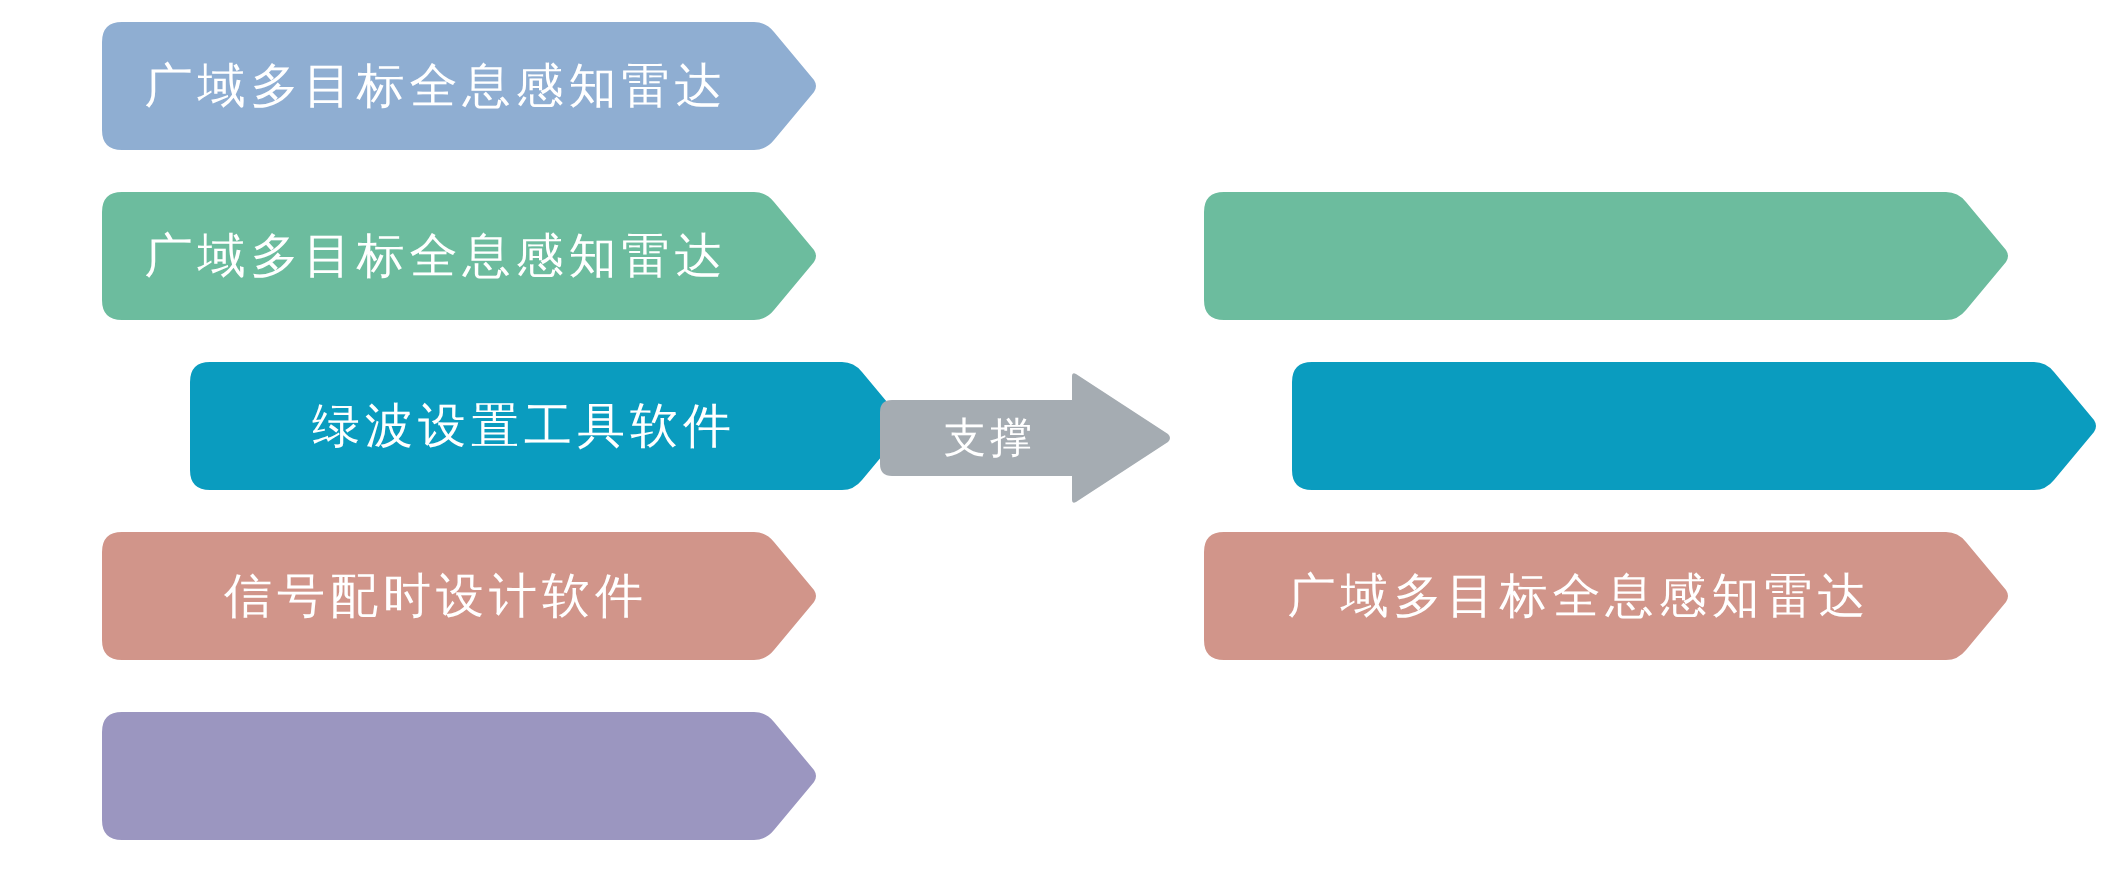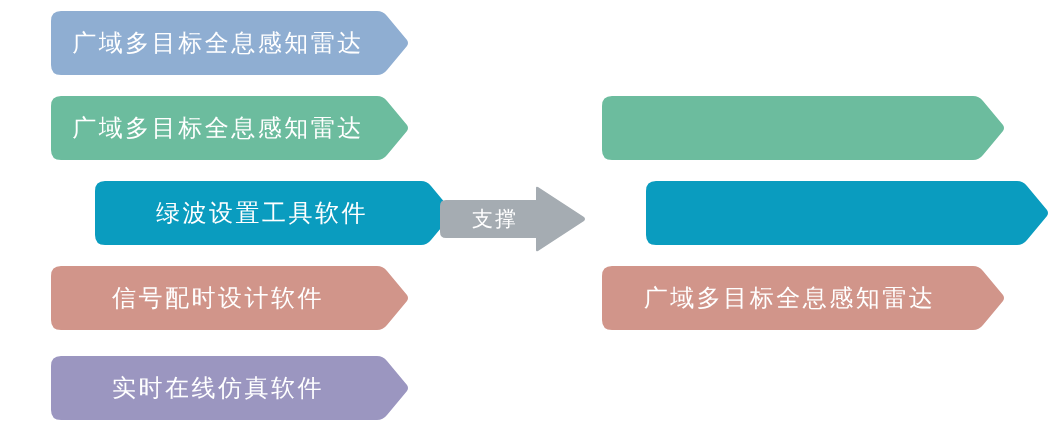--- a/index.html
+++ b/index.html
@@ -127,7 +127,6 @@
     <svg width="358" height="64" viewBox="0 0 358 64">
       <path d="M10 0 H326 Q332 0 336 5 L356 29 Q358 32 356 35 L336 59 Q332 64 326 64 H10 Q0 64 0 54 V10 Q0 0 10 0 Z" fill="#9B96C0"></path>
     </svg>
-    <span class="chev-label">实时在线仿真软件</span>
   </div>
 
   <div id="support-arrow">

